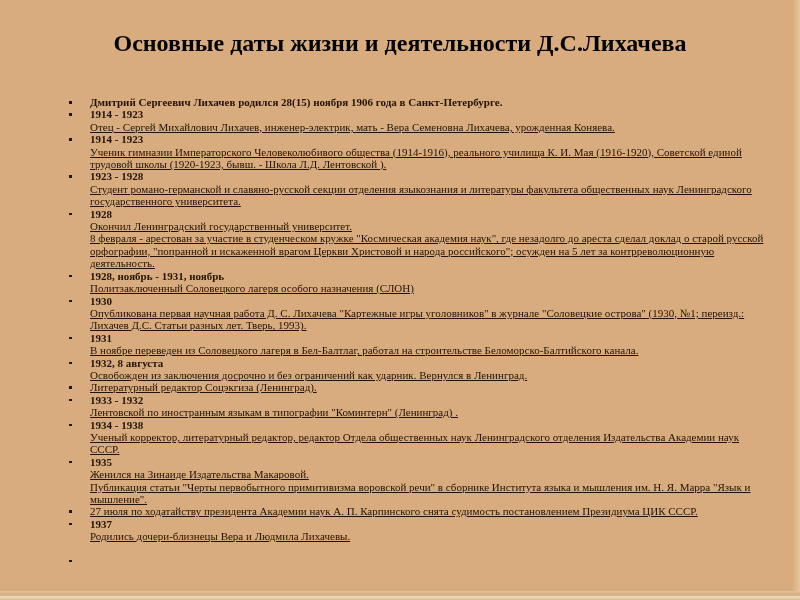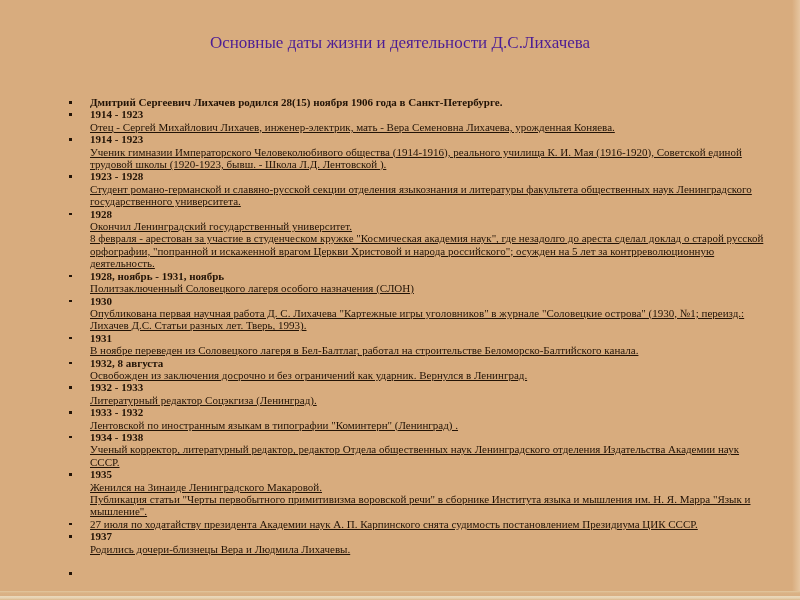--- a/index.html
+++ b/index.html
@@ -22,8 +22,8 @@
   .title{
     margin:30px 20px 0;
     text-align:center;
-    font-size:17px;line-height:26px;font-weight:normal;
-    color:#4c1d95;
+    font-size:24px;line-height:26px;font-weight:bold;
+    color:#000000;
   }
   ul.timeline{
     list-style:none;

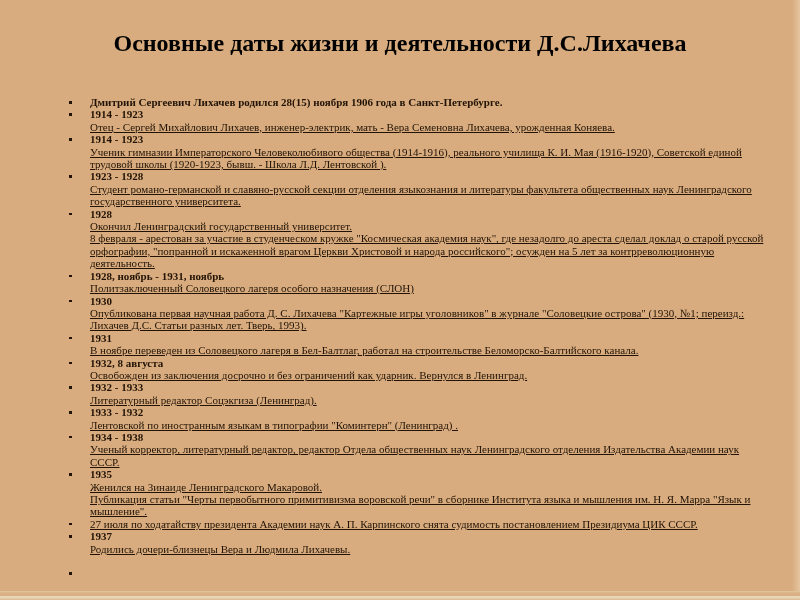--- a/index.html
+++ b/index.html
@@ -110,7 +110,6 @@
 
     <li>
       <span class="bullet"></span>
-      <div class="head">1932 - 1933</div>
       <div class="desc">Литературный редактор Соцэкгиза (Ленинград).</div>
     </li>
 

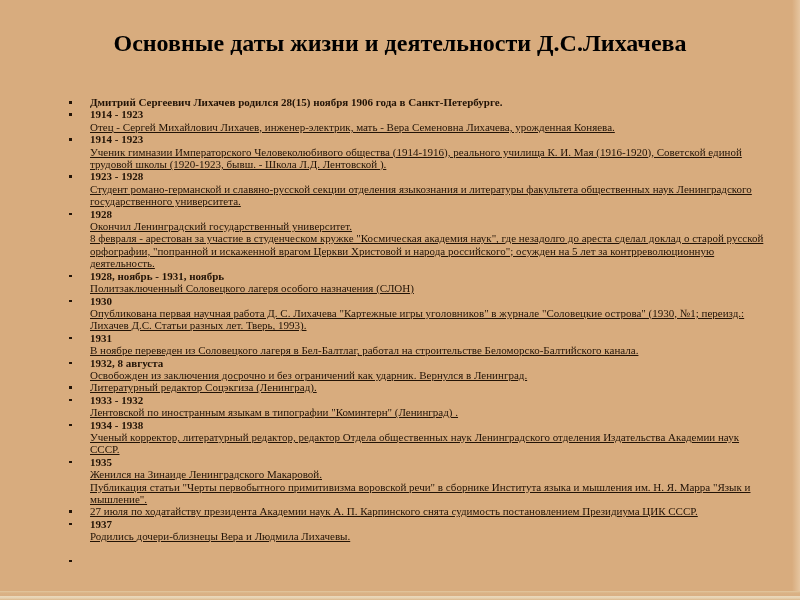--- a/index.html
+++ b/index.html
@@ -128,7 +128,7 @@
     <li>
       <span class="bullet"></span>
       <div class="head">1935</div>
-      <div class="desc">Женился на Зинаиде Ленинградского Макаровой.</div>
+      <div class="desc">Женился на Зинаиде Издательства Макаровой.</div>
       <div class="desc">Публикация статьи "Черты первобытного примитивизма воровской речи" в сборнике Института языка и мышления им. Н. Я. Марра "Язык и мышление".</div>
     </li>
 

